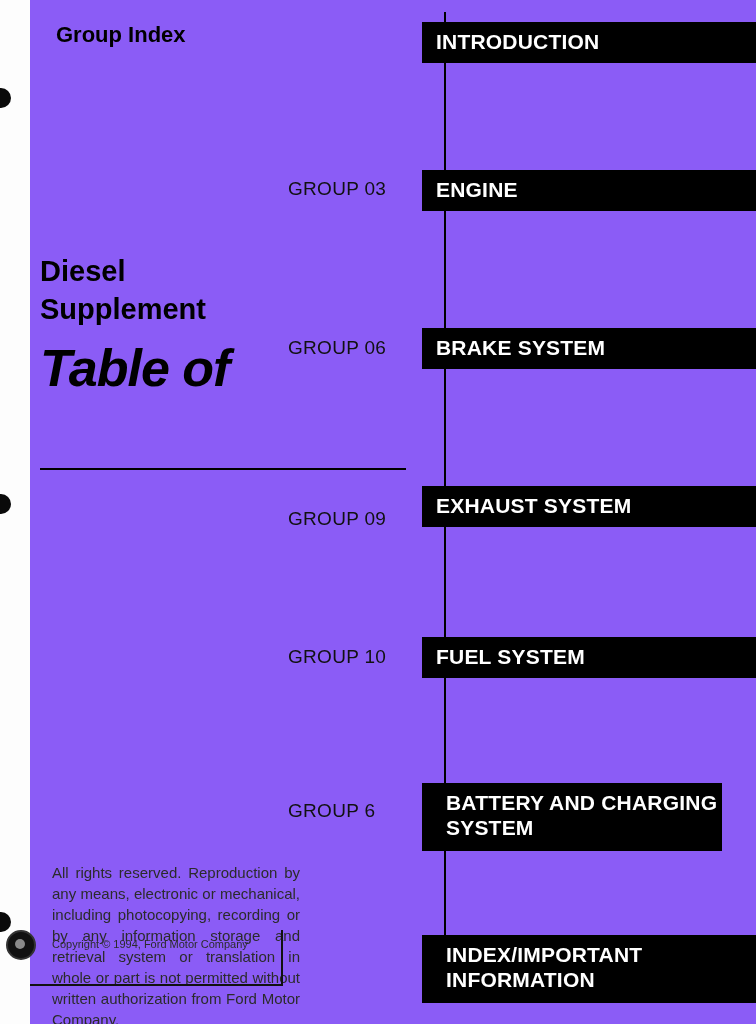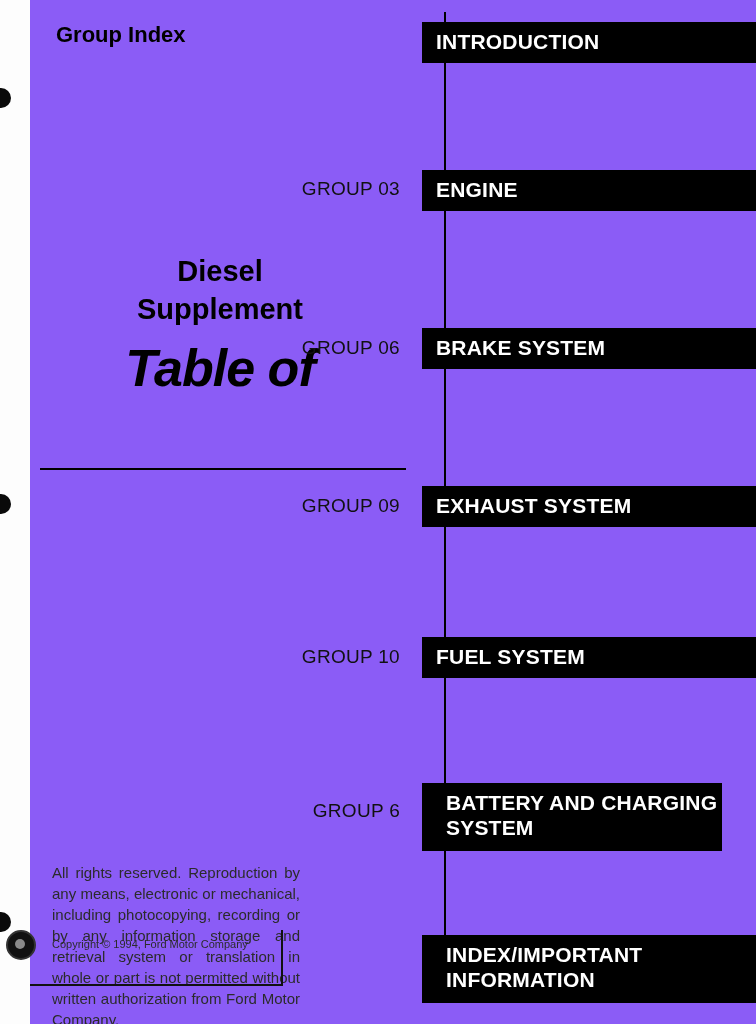--- a/index.html
+++ b/index.html
@@ -171,7 +171,7 @@
     position: absolute;
     left: 0;
     width: 112px;
-    text-align: right;
+    text-align: left;
     font-size: 19px;
     letter-spacing: 0.3px;
     color: #111;

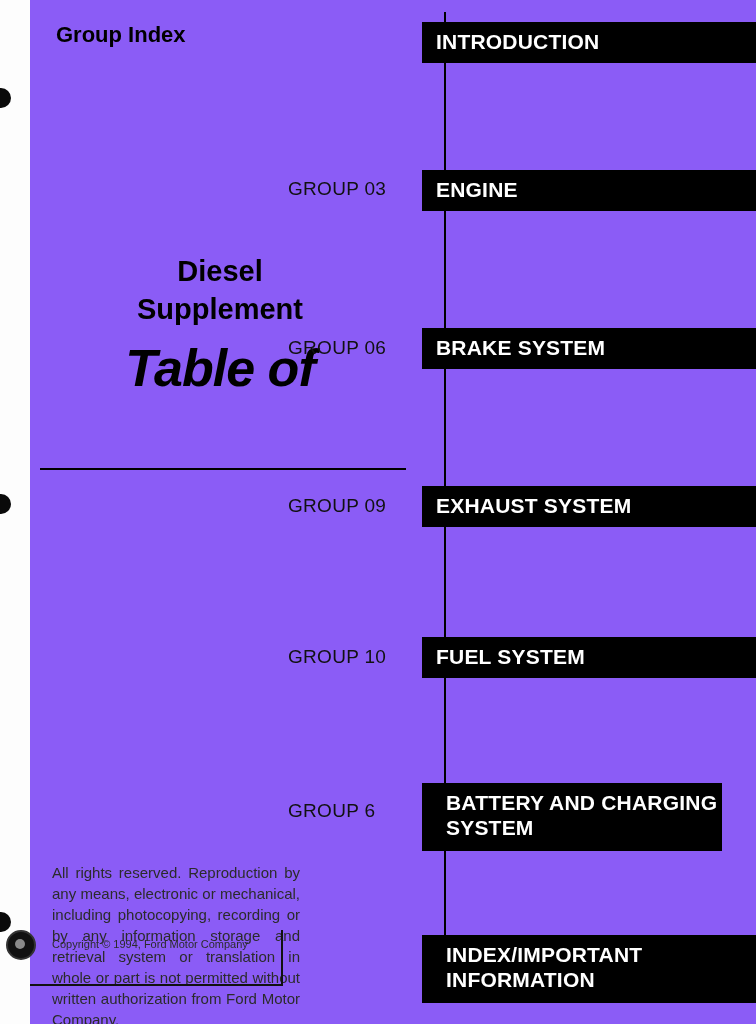--- a/index.html
+++ b/index.html
@@ -95,7 +95,6 @@
     left: 40px;
     top: 252px;
     width: 360px;
-    text-align: center;
   }
   .title-block .t-diesel {
     font-size: 29px;

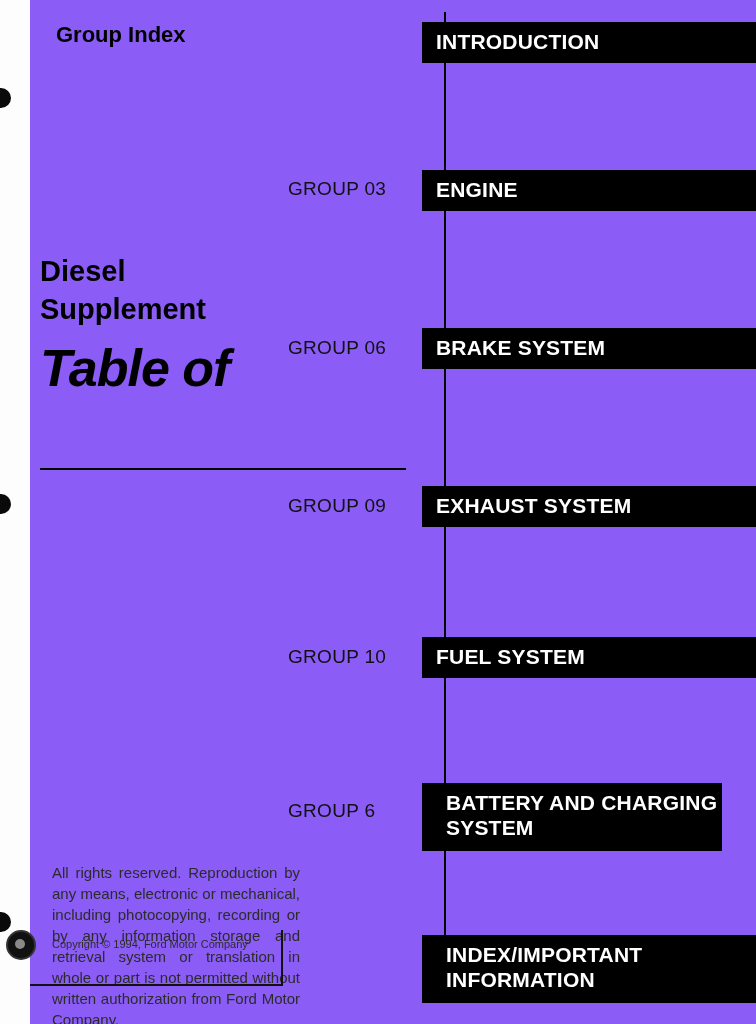--- a/index.html
+++ b/index.html
@@ -242,7 +242,7 @@
     </div>
 
     <div class="row" style="top:0">
-      <div class="grp-label" style="top:495px">GROUP 09</div>
+      <div class="grp-label" style="top:508px">GROUP 09</div>
       <div class="bar" style="top:486px">EXHAUST SYSTEM</div>
     </div>
 

